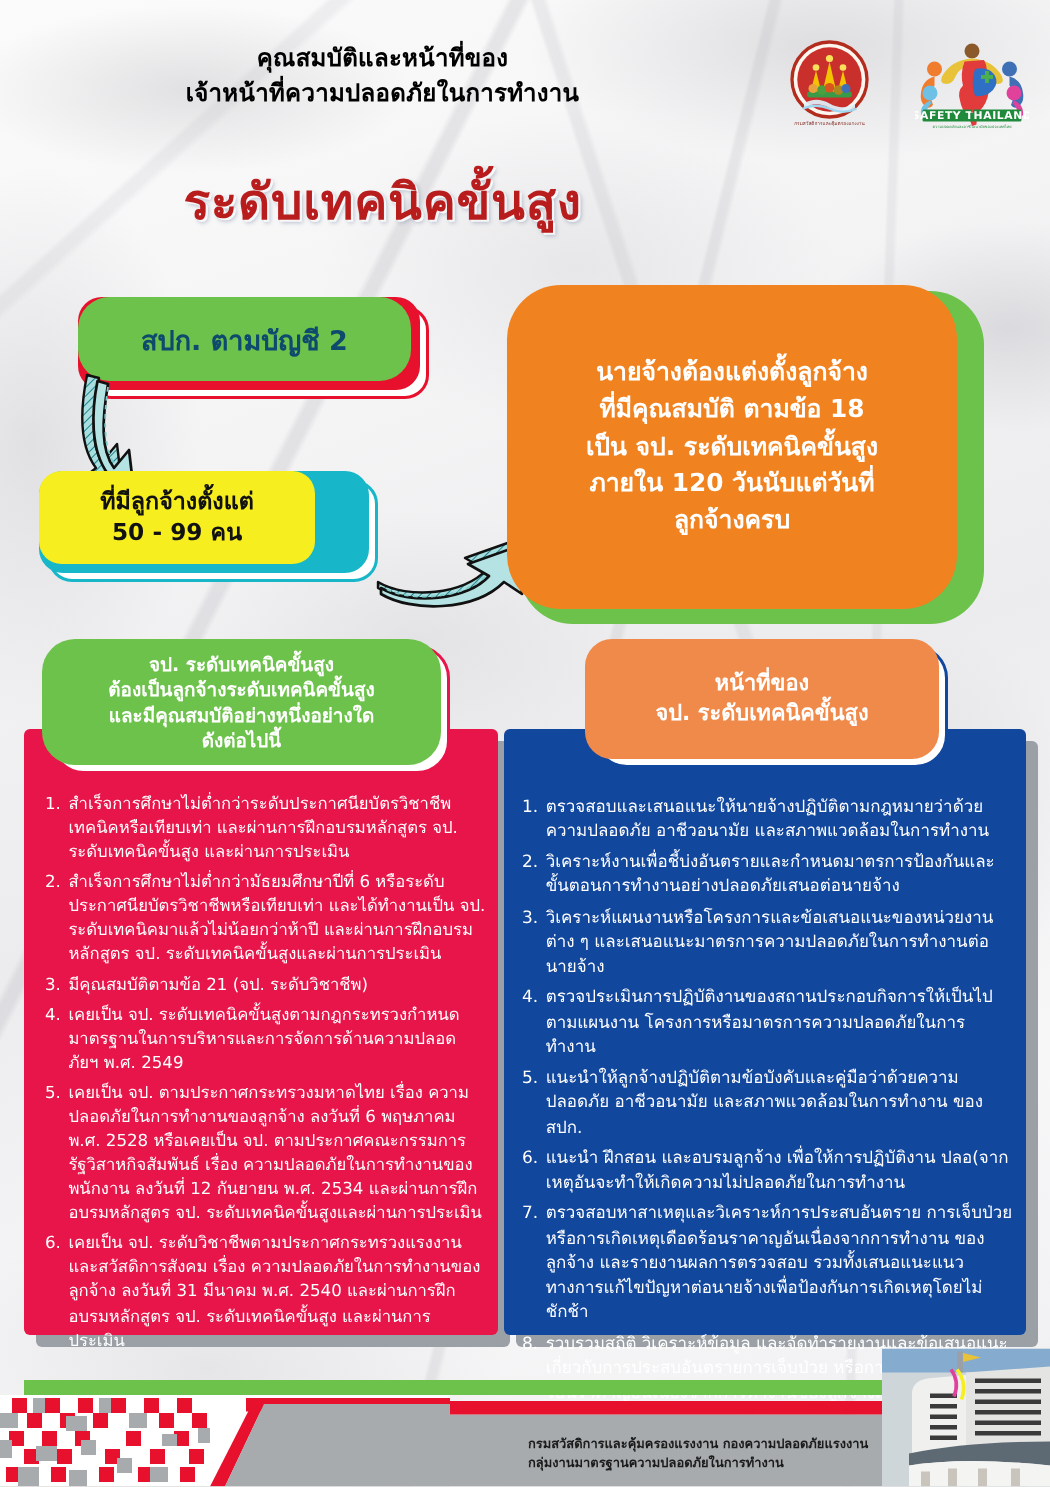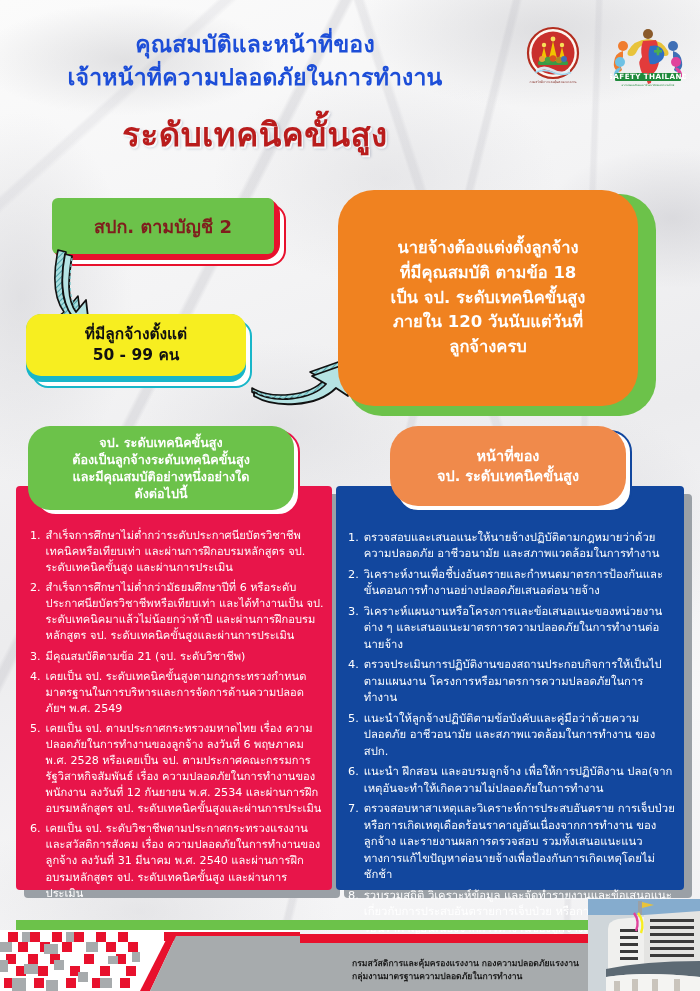--- a/index.html
+++ b/index.html
@@ -39,7 +39,7 @@
   .header{position:absolute;left:0;top:0;width:700px;height:175px;}
   .title-block{position:absolute;left:40px;top:28px;width:430px;text-align:center;}
   .t1,.t2{
-    font-weight:bold;color:#1d4ed8;font-size:23px;line-height:1.42;
+    font-weight:bold;color:#000000;font-size:16px;line-height:1.42;
     letter-spacing:.2px;
   }
   .supertitle{

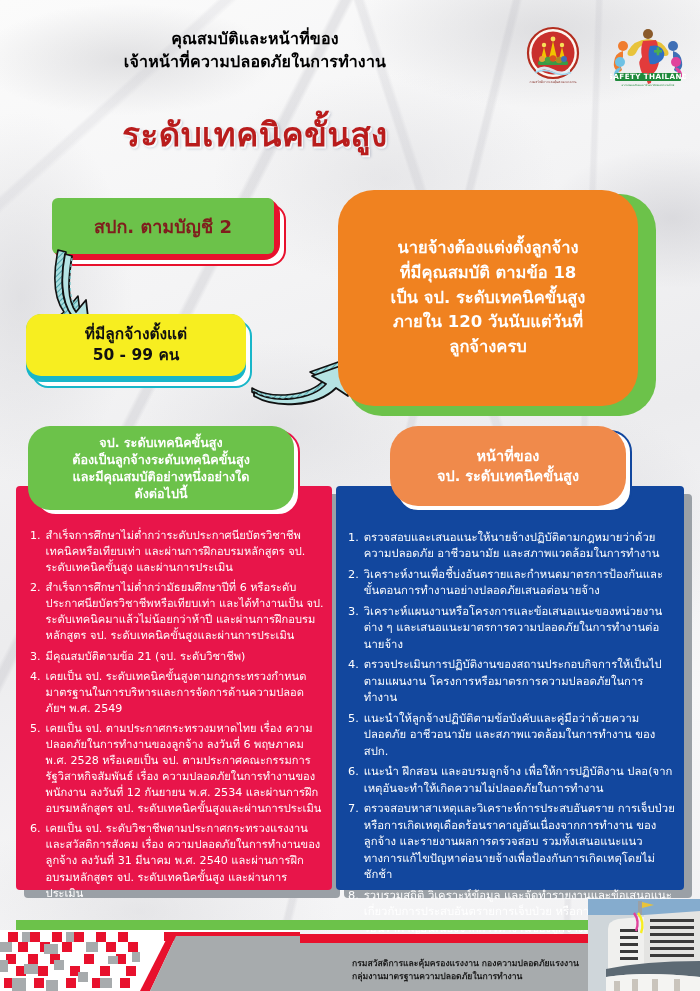--- a/index.html
+++ b/index.html
@@ -64,9 +64,9 @@
     background:#e8112d;
   }
   .green-top{
-    left:52px;top:10px;width:222px;height:56px;border-radius:6px;
+    left:52px;top:10px;width:222px;height:56px;border-radius:21px;
     background:#6cc24a;
-    color:#7f1d1d;font-weight:bold;font-size:18px;
+    color:#0c4a6e;font-weight:bold;font-size:18px;
   }
 
   

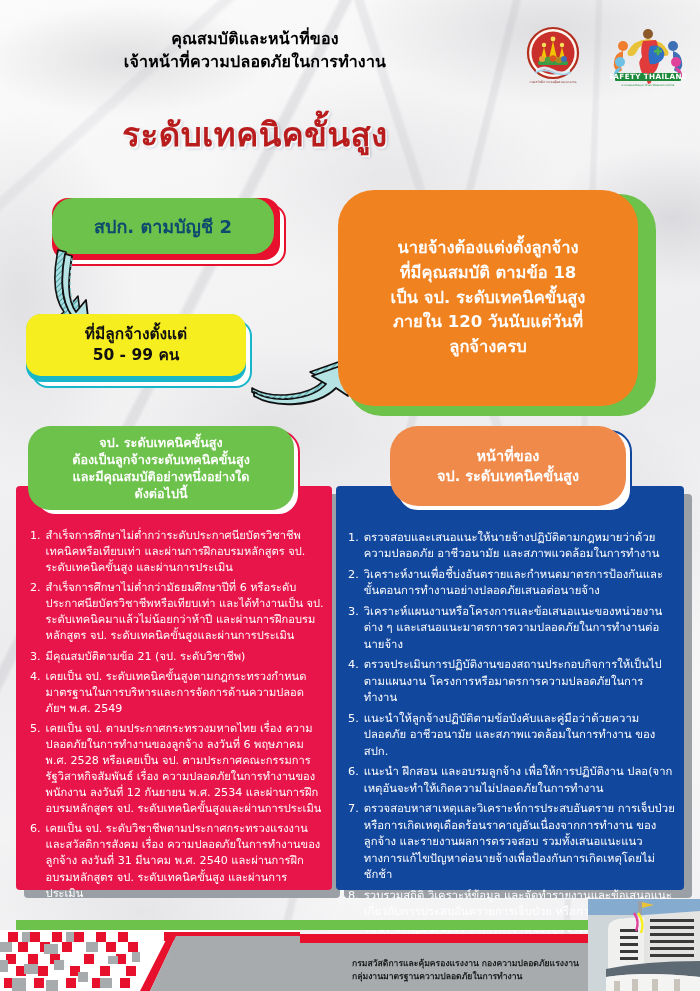--- a/index.html
+++ b/index.html
@@ -78,7 +78,7 @@
     left:26px;top:126px;width:220px;height:68px;border-radius:16px;background:#18b6c9;
   }
   .yellow-top{
-    left:26px;top:126px;width:220px;height:62px;border-radius:15px;background:#f7ee20;
+    left:26px;top:126px;width:184px;height:62px;border-radius:15px;background:#f7ee20;
     color:#111;font-weight:bold;font-size:15.5px;line-height:1.35;
     flex-direction:column;
   }

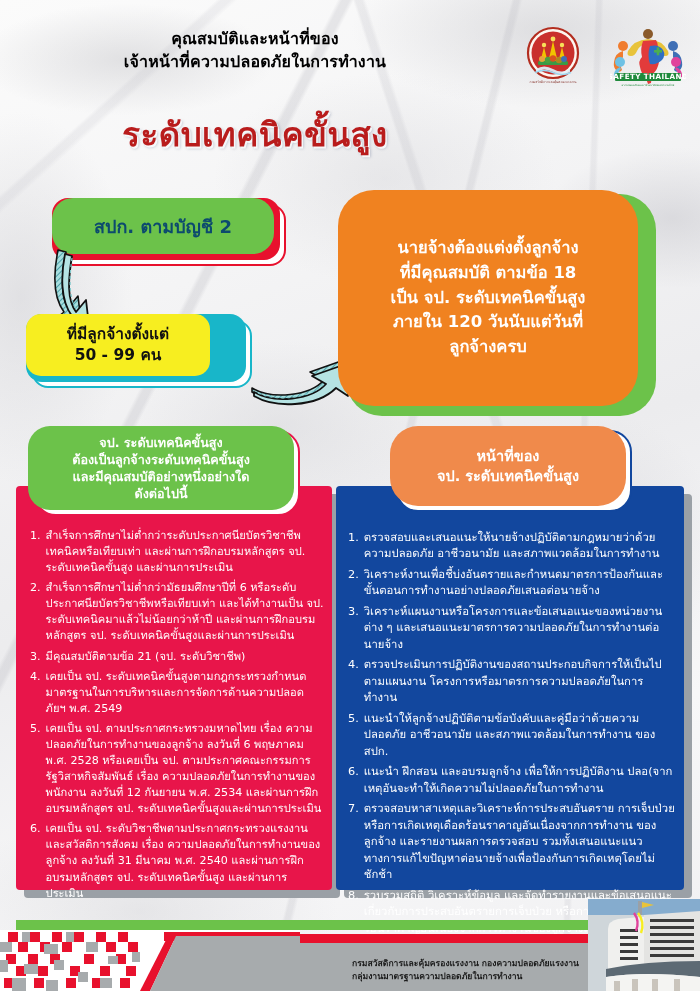--- a/index.html
+++ b/index.html
@@ -125,7 +125,7 @@
     left:396px;top:6px;width:236px;height:82px;border:2.5px solid #12479e;background:#fff;border-radius:22px;
   }
   .right-pill{
-    left:390px;top:2px;width:236px;height:80px;border-radius:28px;background:#f08a4b;
+    left:390px;top:2px;width:236px;height:80px;border-radius:18px;background:#f08a4b;
     font-size:14.5px;line-height:1.4;padding:0 8px;
   }
 

